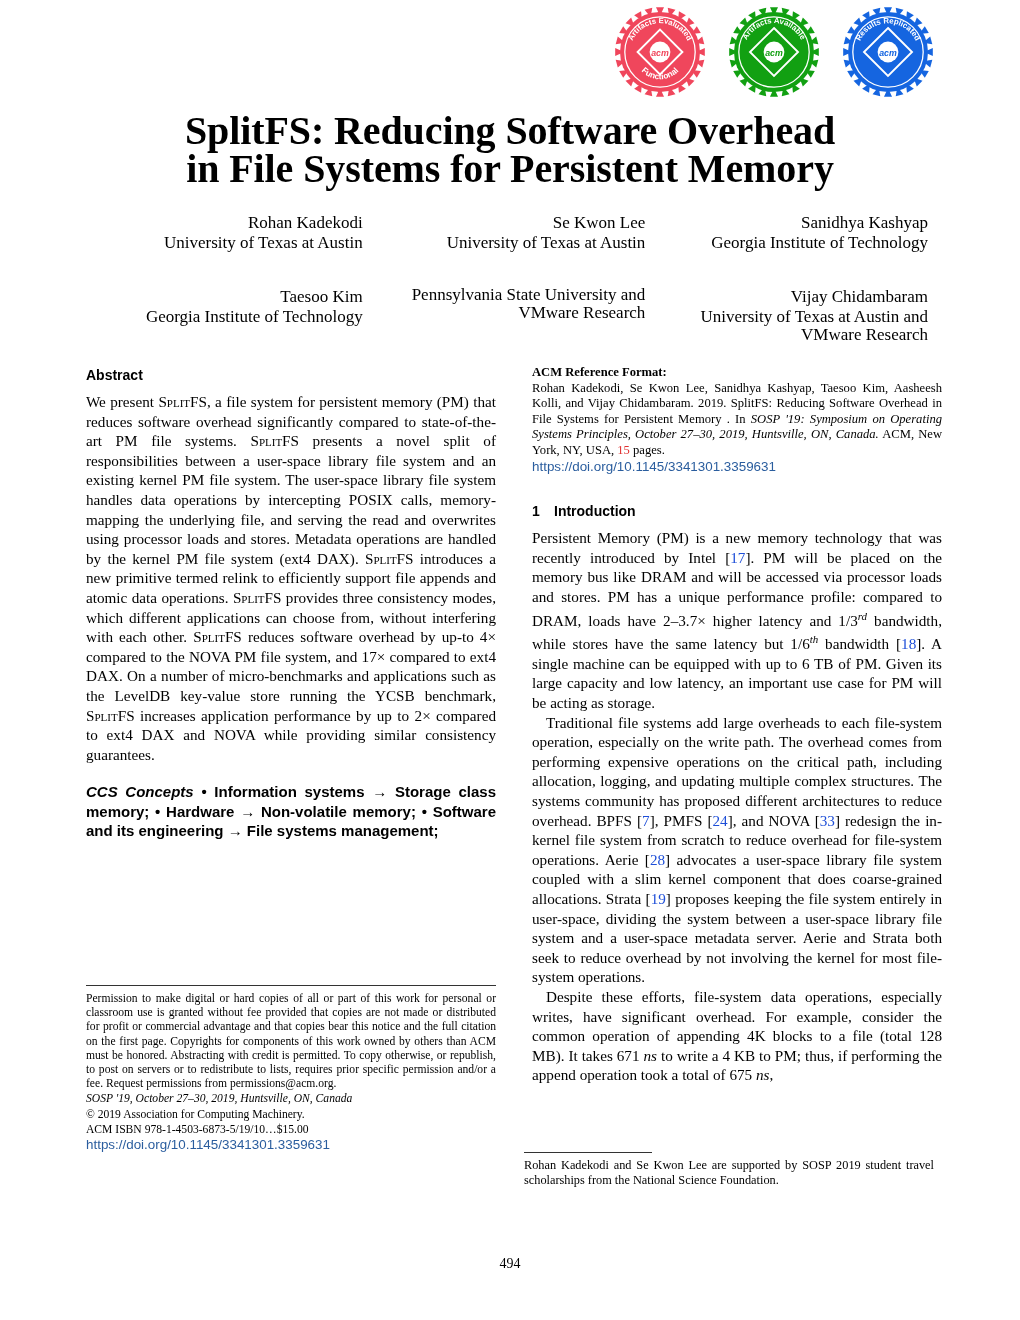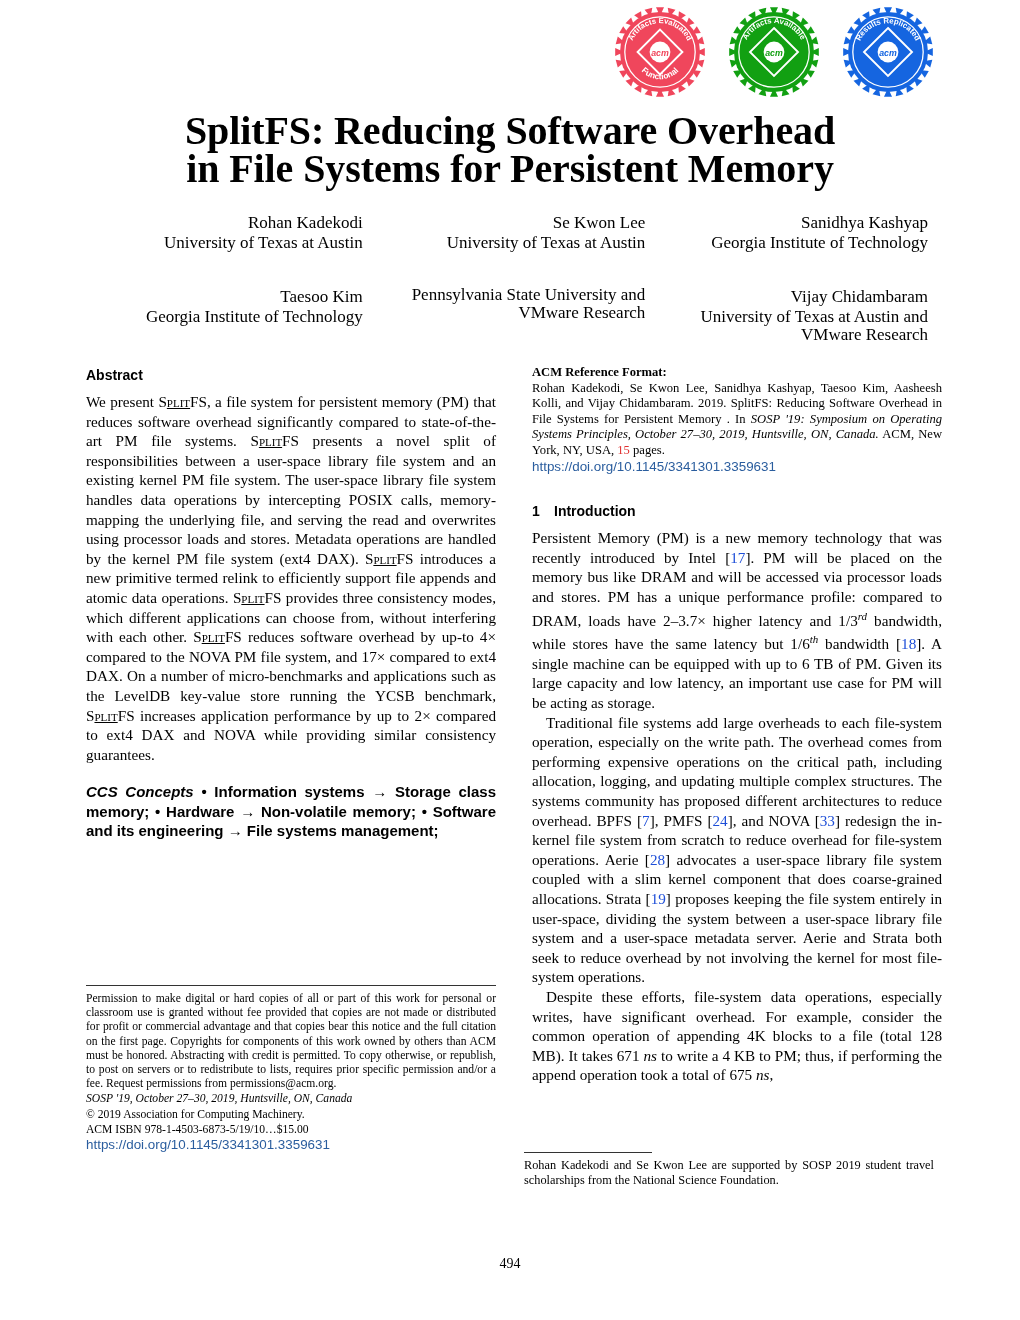--- a/index.html
+++ b/index.html
@@ -105,7 +105,6 @@
 
   .sc {
     font-variant: small-caps;
-    text-decoration: underline;
   }
   .cite { color: #1d4ed8; }
   .cite-red { color: #e03030; }

